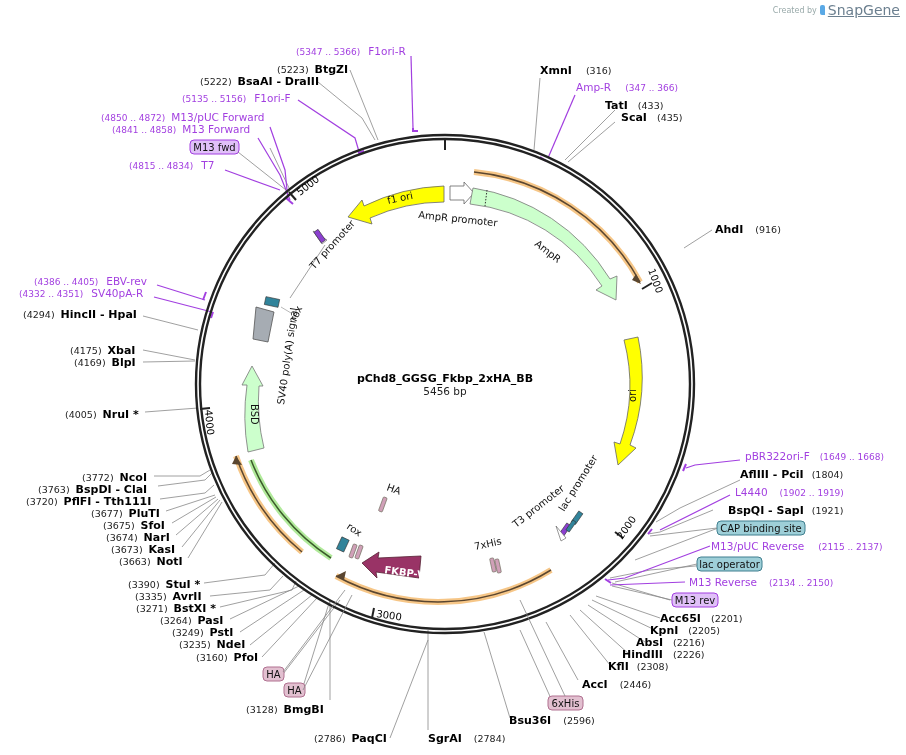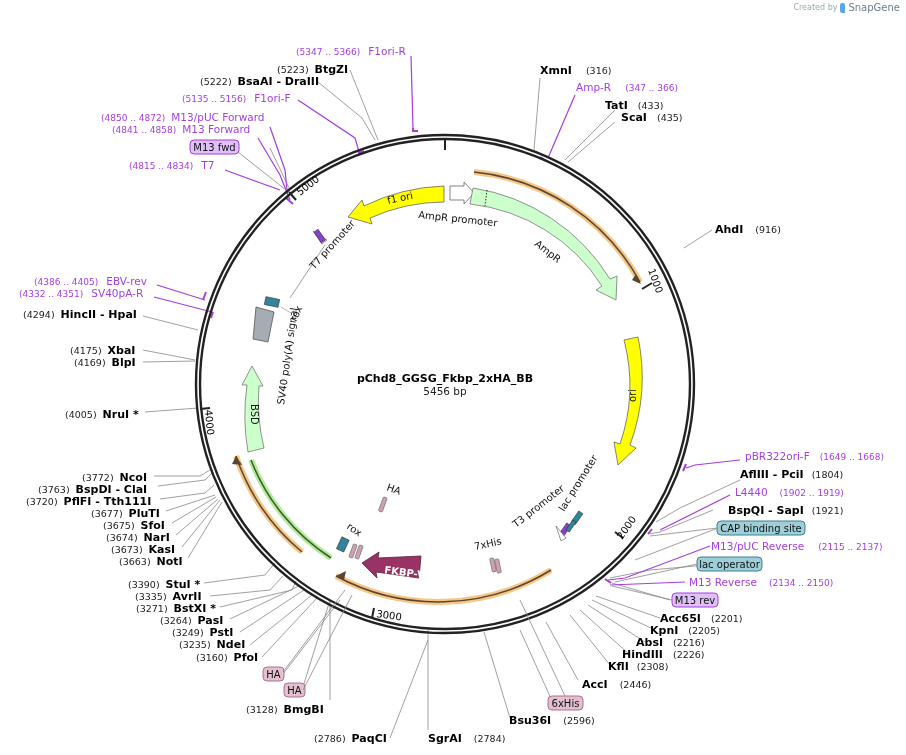--- a/index.html
+++ b/index.html
@@ -17,7 +17,7 @@
   .tag-text { font-size:10px; fill:#111; }
   #credit { position:absolute; right:6px; top:2px; font-size:8px; color:#9aa;
             font-family:"DejaVu Sans", sans-serif; display:flex; align-items:center; gap:3px; }
-  #credit b { font-weight:normal; font-size:10px; color:#6b7f8f; }
+  #credit b { font-weight:normal; font-size:14px; color:#6b7f8f;text-decoration:underline; }
   .credit-logo { width:5px; height:10px; background:#5aa9e6; border-radius:2px 2px 0 2px; display:inline-block; }
 </style>
 </head>

